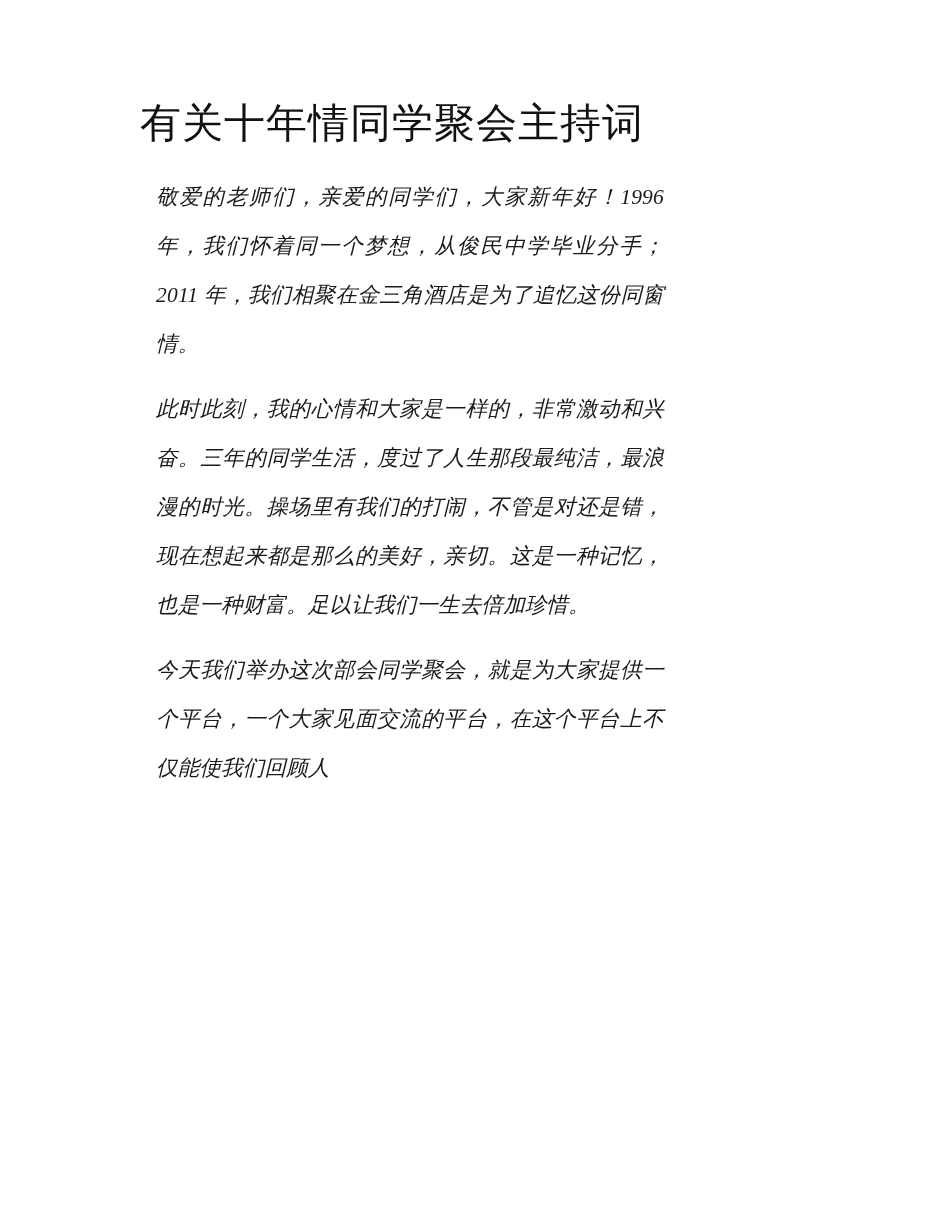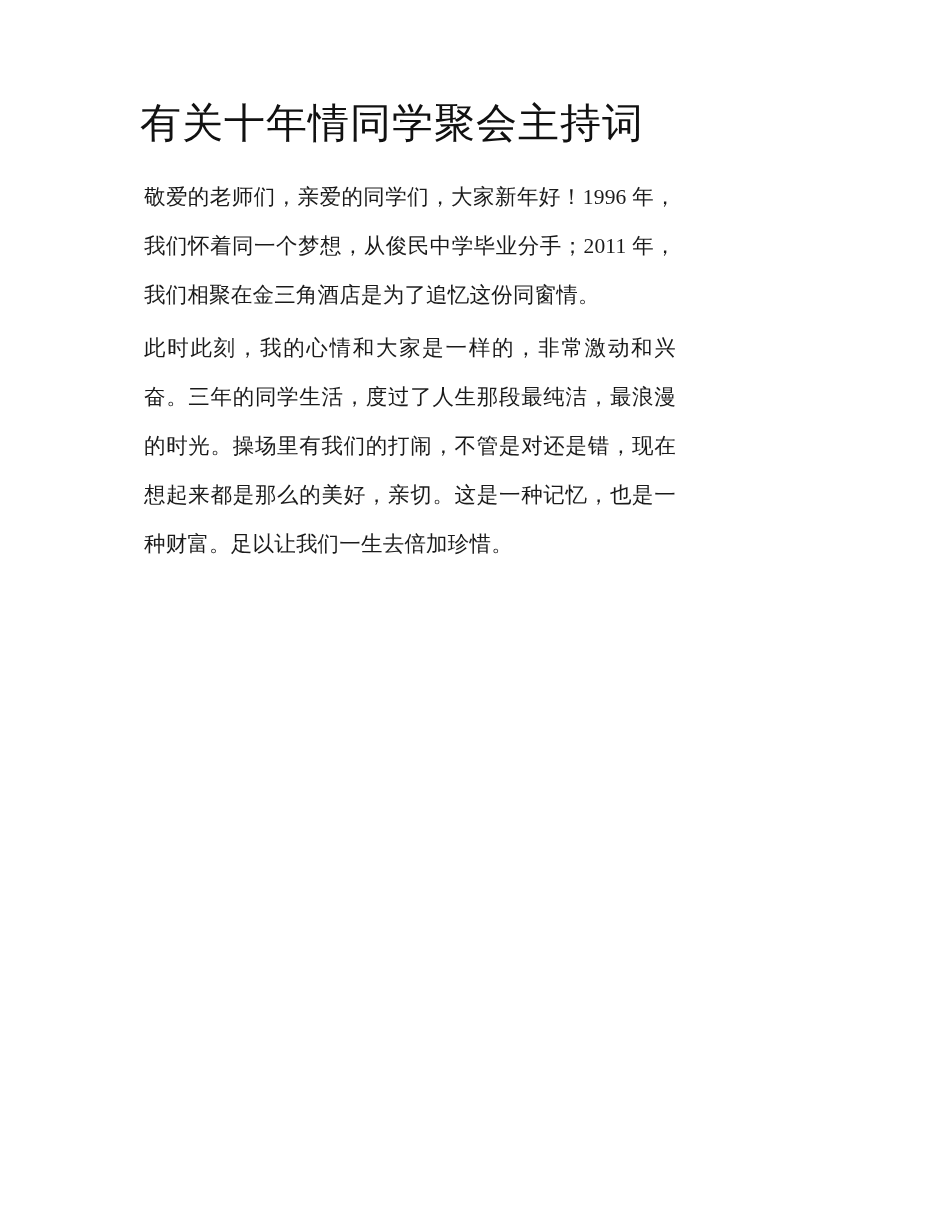--- a/index.html
+++ b/index.html
@@ -39,9 +39,10 @@
     color: #1a1a1a;
   }
   .para {
-    margin: 4px;
+    margin: 16px;
     text-indent: 0;
     letter-spacing: 0.2px;
+    font-style: italic;
   }
 </style>
 </head>

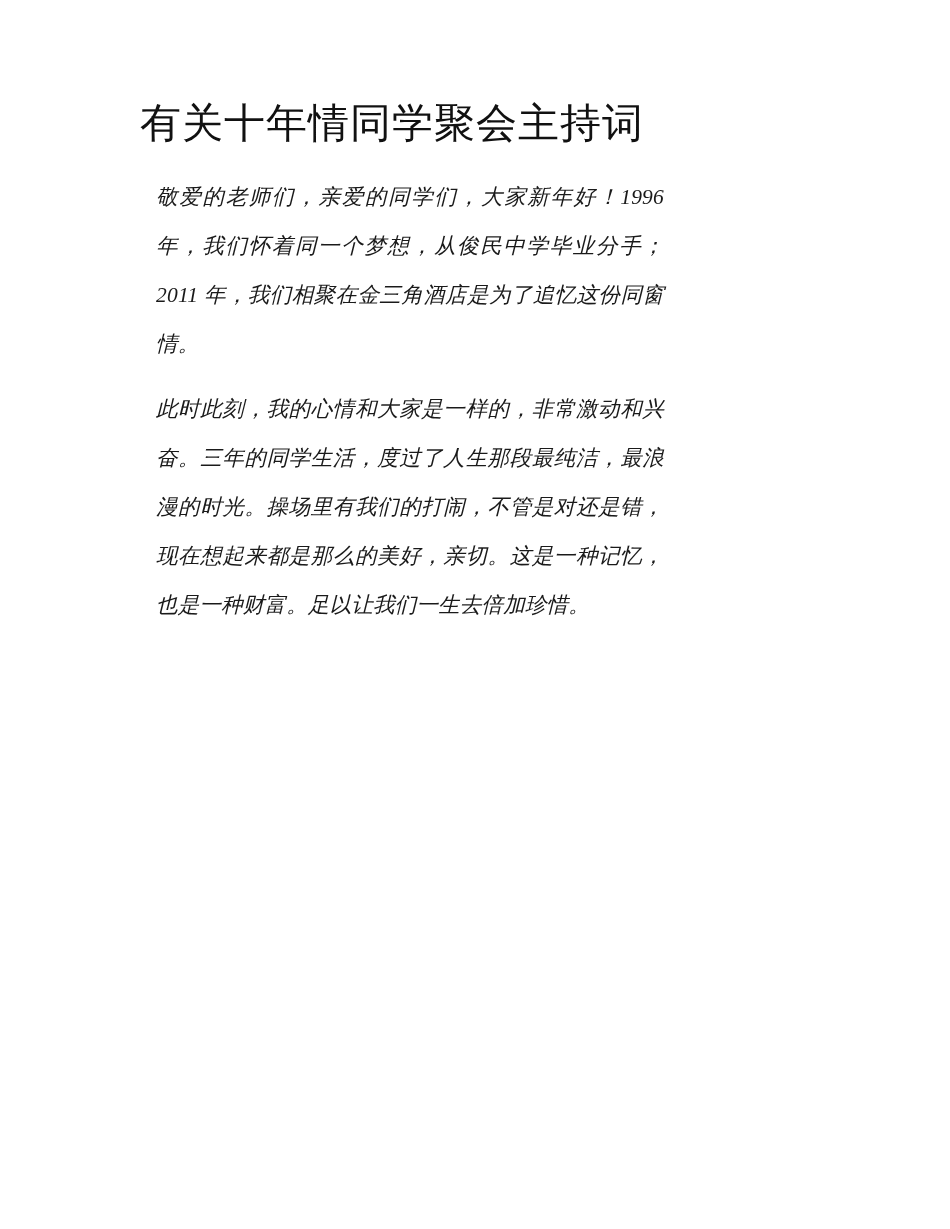--- a/index.html
+++ b/index.html
@@ -53,6 +53,7 @@
   <div class="doc-body">
     <p class="para">敬爱的老师们，亲爱的同学们，大家新年好！1996 年，我们怀着同一个梦想，从俊民中学毕业分手；2011 年，我们相聚在金三角酒店是为了追忆这份同窗情。</p>
     <p class="para">此时此刻，我的心情和大家是一样的，非常激动和兴奋。三年的同学生活，度过了人生那段最纯洁，最浪漫的时光。操场里有我们的打闹，不管是对还是错，现在想起来都是那么的美好，亲切。这是一种记忆，也是一种财富。足以让我们一生去倍加珍惜。</p>
+    <p class="para">今天我们举办这次部会同学聚会，就是为大家提供一个平台，一个大家见面交流的平台，在这个平台上不仅能使我们回顾人</p>
   </div>
 </div>
 

